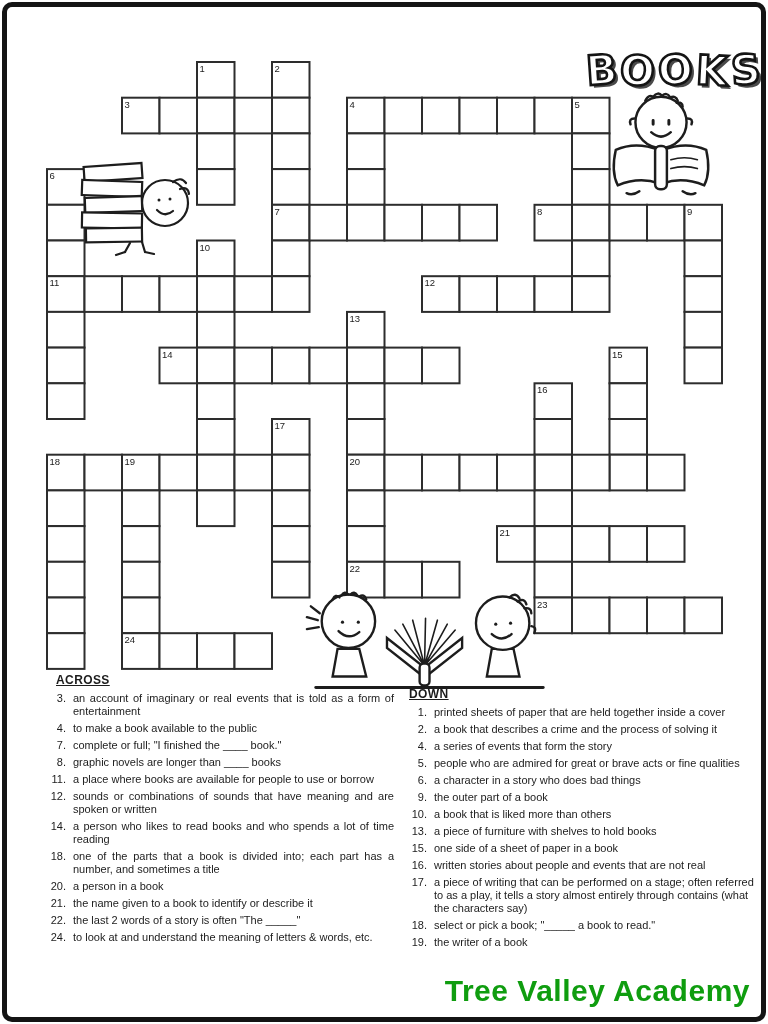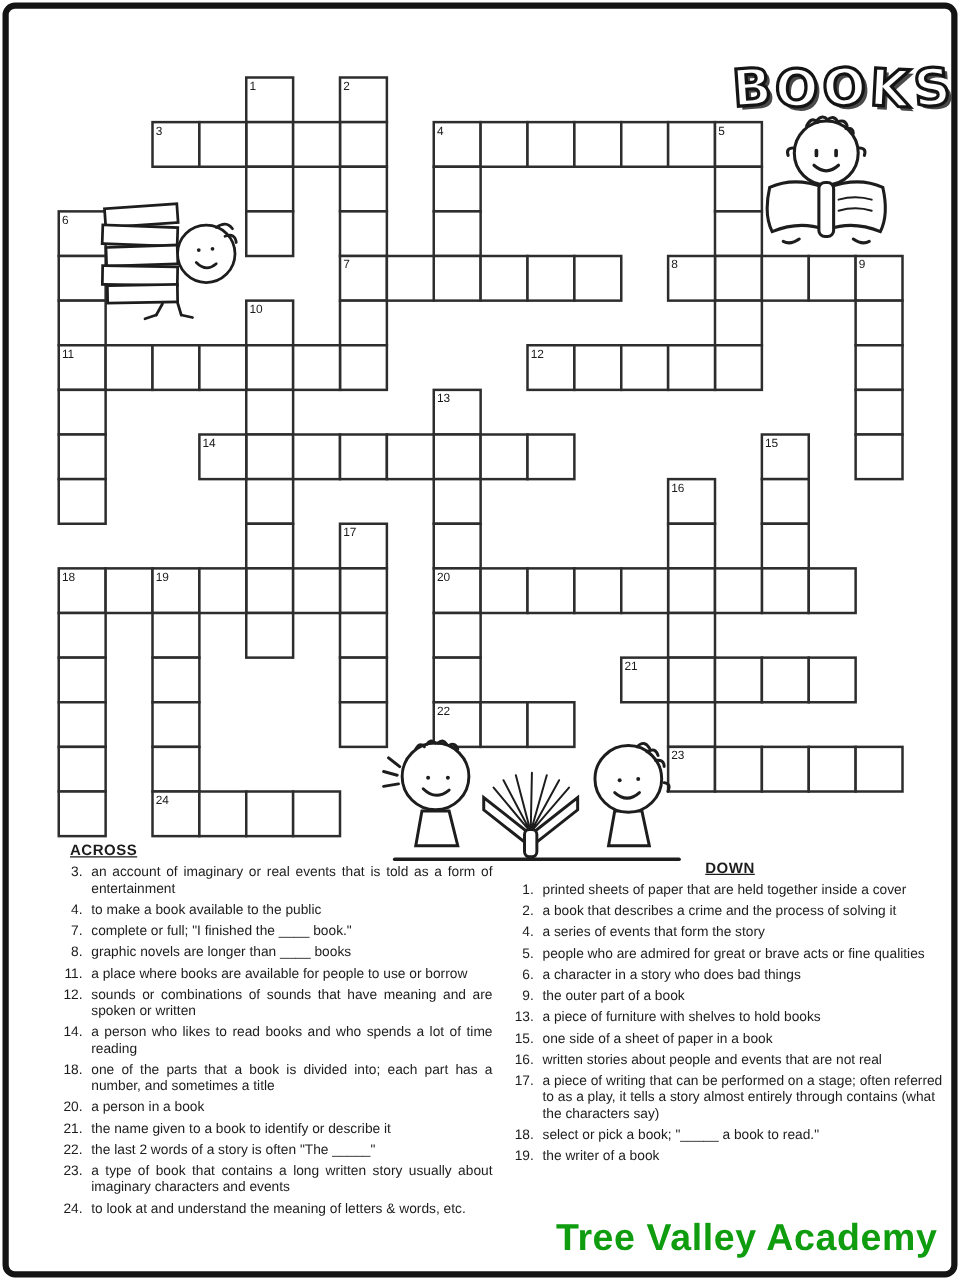--- a/index.html
+++ b/index.html
@@ -33,7 +33,7 @@
     font-size:12px;line-height:16px;margin:0 0 4px 16px;
     text-decoration:underline;letter-spacing:.4px;
   }
-  .clues-down h2{margin-left:6px;text-align:center;}
+  .clues-down h2{margin-left:6px;}
   .clue-item{display:grid;grid-template-columns:26px 1fr;column-gap:7px;margin-bottom:4px;}
   .clues-down .clue-item{grid-template-columns:24px 1fr;}
   .clue-num{text-align:right;}

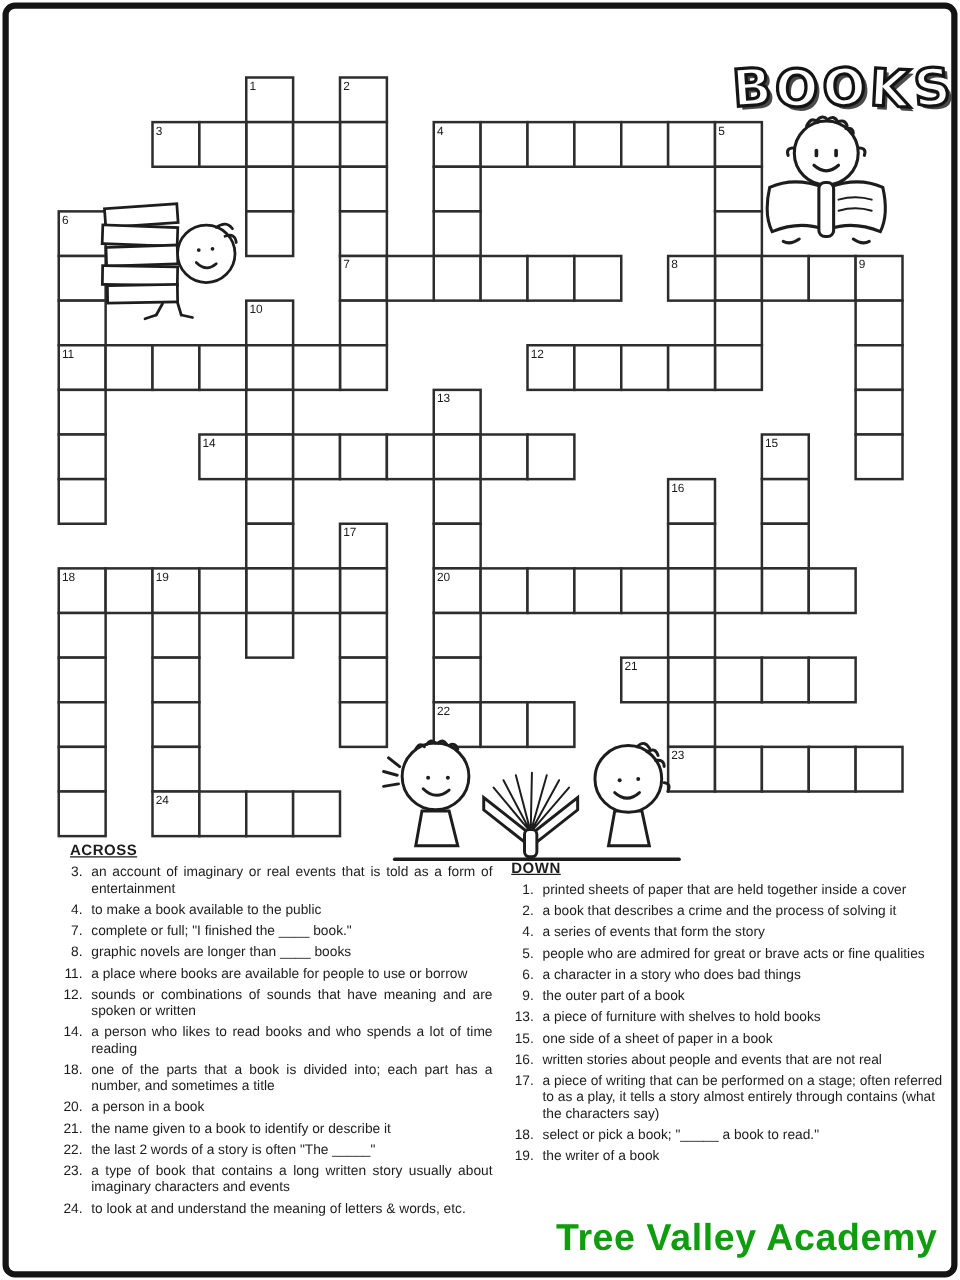--- a/index.html
+++ b/index.html
@@ -354,6 +354,10 @@
         <span class="clue-text">the outer part of a book</span>
       </div>
       <div class="clue-item">
+        <span class="clue-num">10.</span>
+        <span class="clue-text">a book that is liked more than others</span>
+      </div>
+      <div class="clue-item">
         <span class="clue-num">13.</span>
         <span class="clue-text">a piece of furniture with shelves to hold books</span>
       </div>

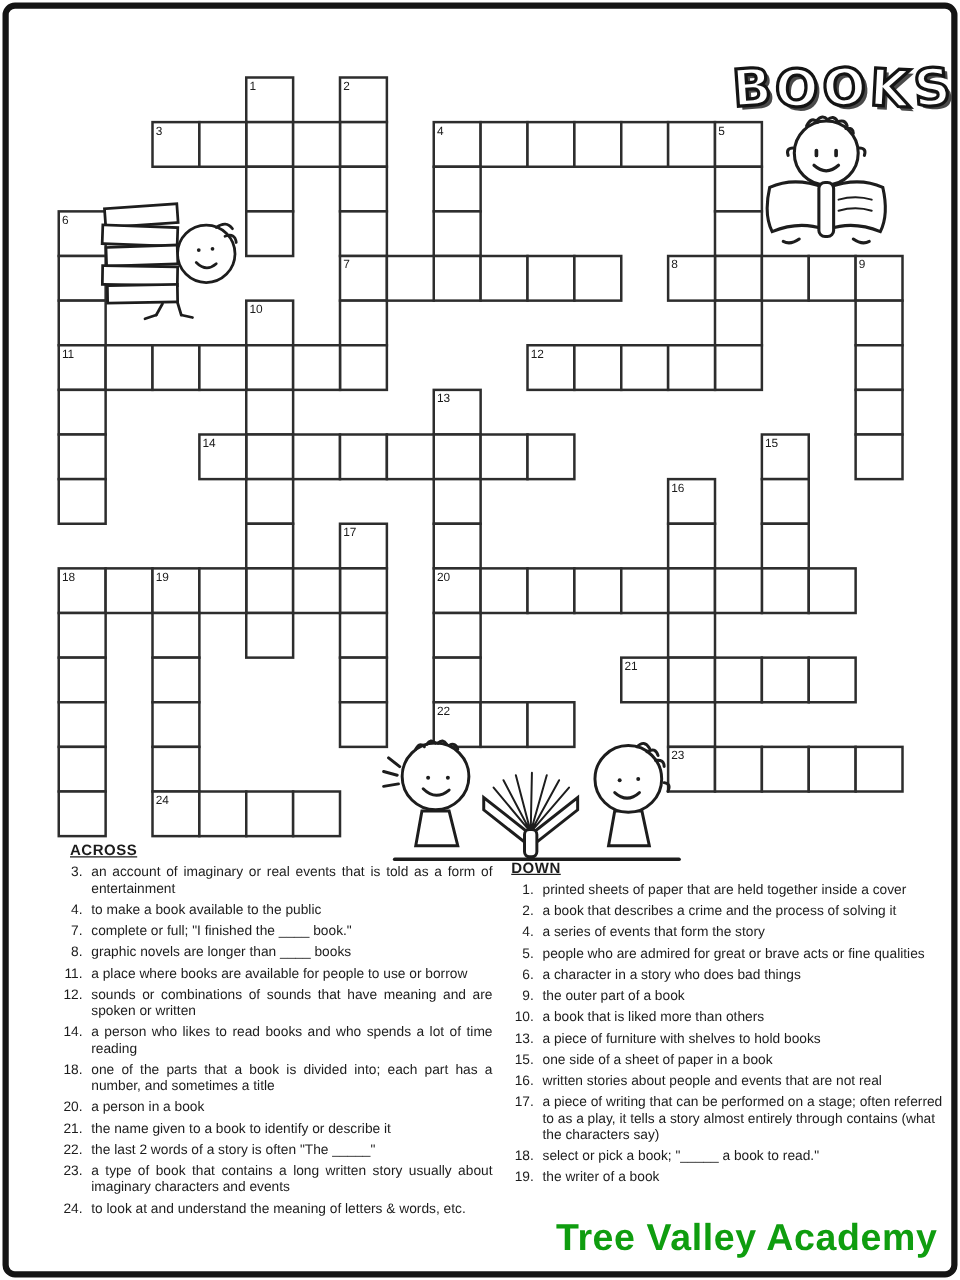--- a/index.html
+++ b/index.html
@@ -316,10 +316,6 @@
         <span class="clue-text">the last 2 words of a story is often "The _____"</span>
       </div>
       <div class="clue-item">
-        <span class="clue-num">23.</span>
-        <span class="clue-text">a type of book that contains a long written story usually about imaginary characters and events</span>
-      </div>
-      <div class="clue-item">
         <span class="clue-num">24.</span>
         <span class="clue-text">to look at and understand the meaning of letters &amp; words, etc.</span>
       </div>

